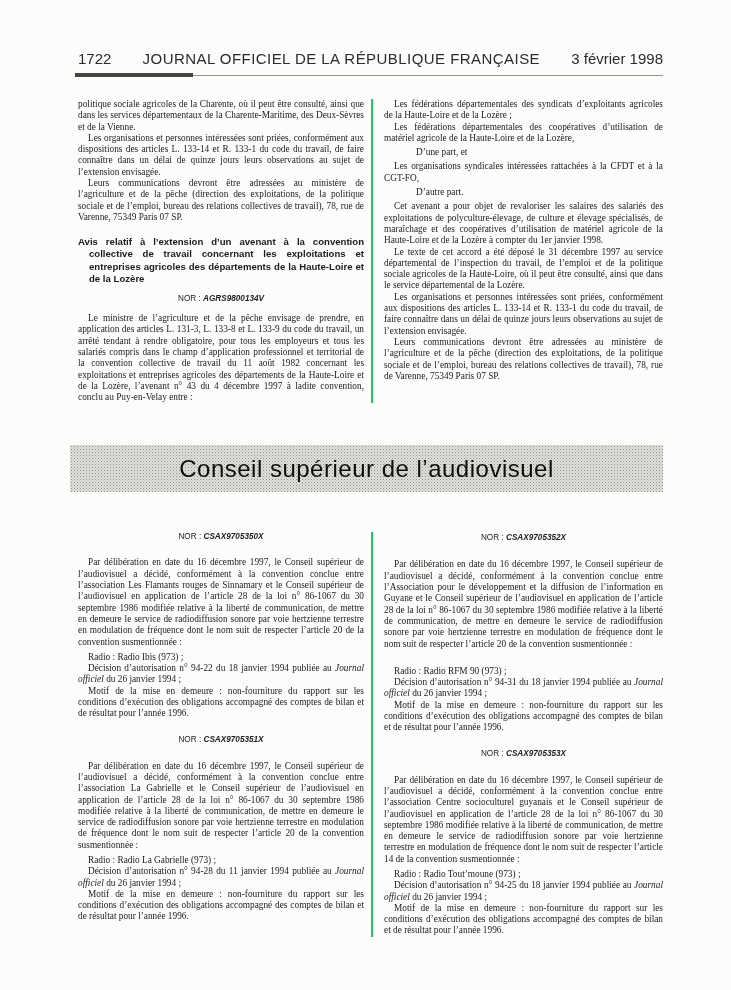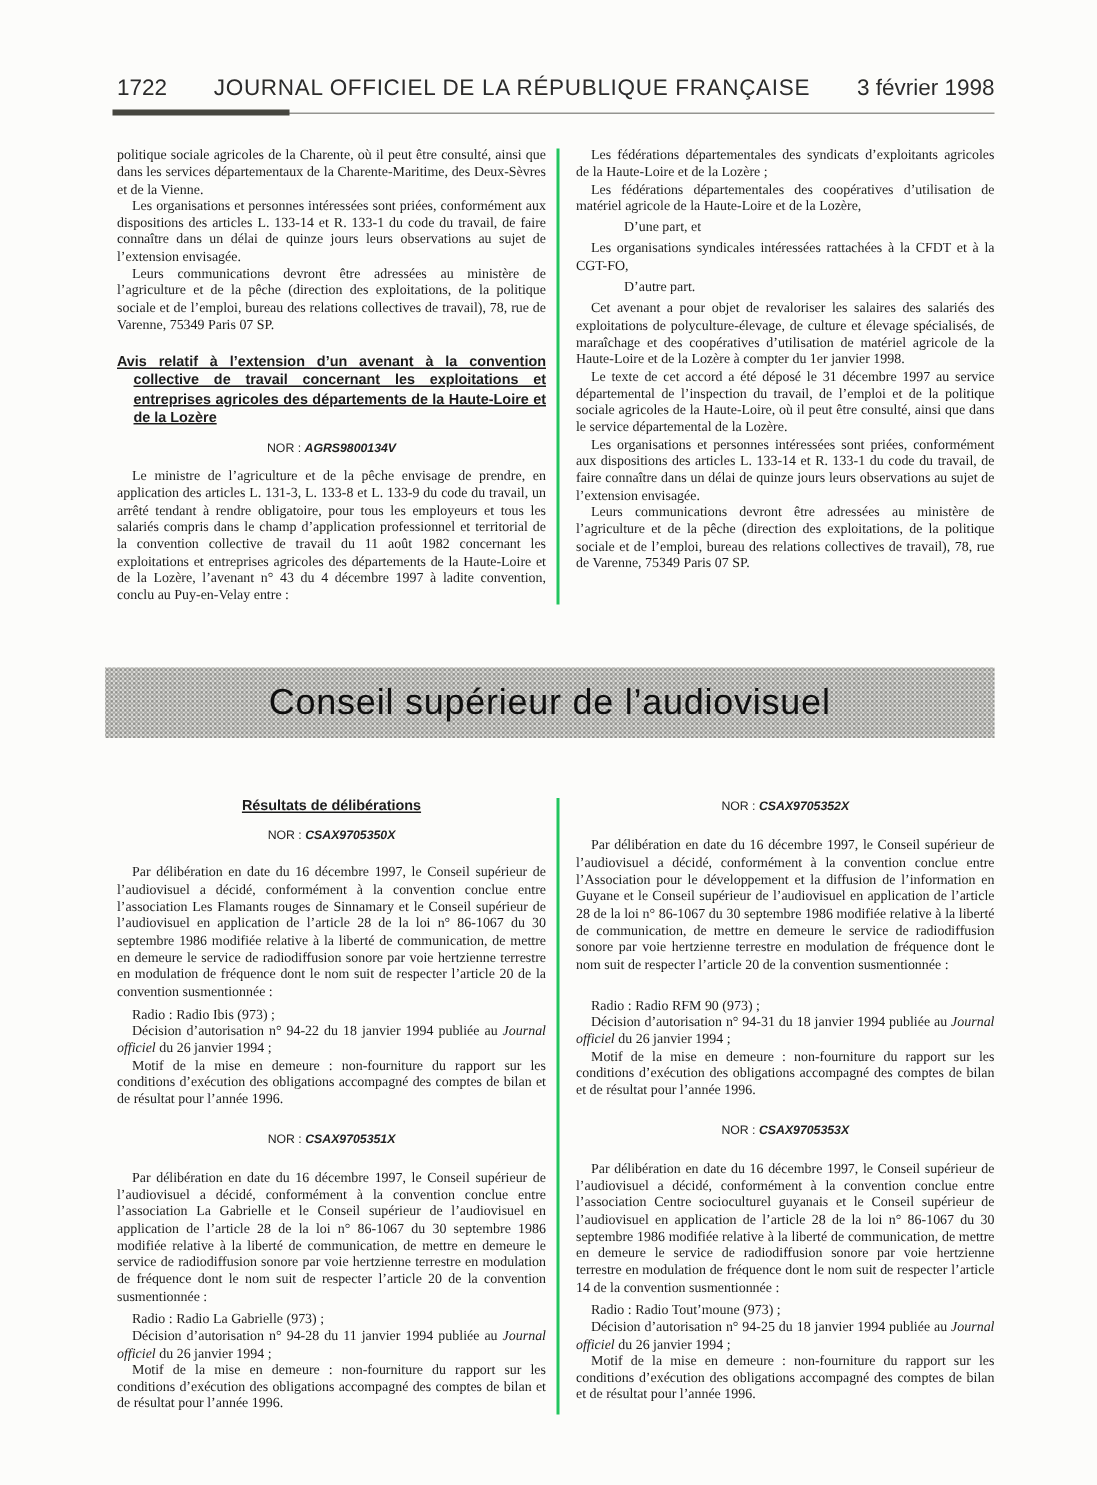--- a/index.html
+++ b/index.html
@@ -31,7 +31,7 @@
   p{margin:0;font-size:9.3px;line-height:11.3px;text-align:justify;}
   p.ind{text-indent:10px;}
   p.part{text-indent:32px;margin:3px 0;text-align:left;}
-  h3{margin:0;font-family:"Liberation Sans", sans-serif;font-weight:bold;text-decoration:underline;}
+  h3{margin:0;font-family:"Liberation Sans", sans-serif;font-weight:bold;}
   h3.avis{font-size:9.6px;line-height:12.2px;margin:13px 0 5px;padding-left:11px;text-indent:-11px;text-align:justify;}
   h3.results{font-size:9.6px;text-align:center;margin:0 0 9px;}
   .nor{font-family:"Liberation Sans", sans-serif;font-size:8.2px;color:#222;text-align:center;}

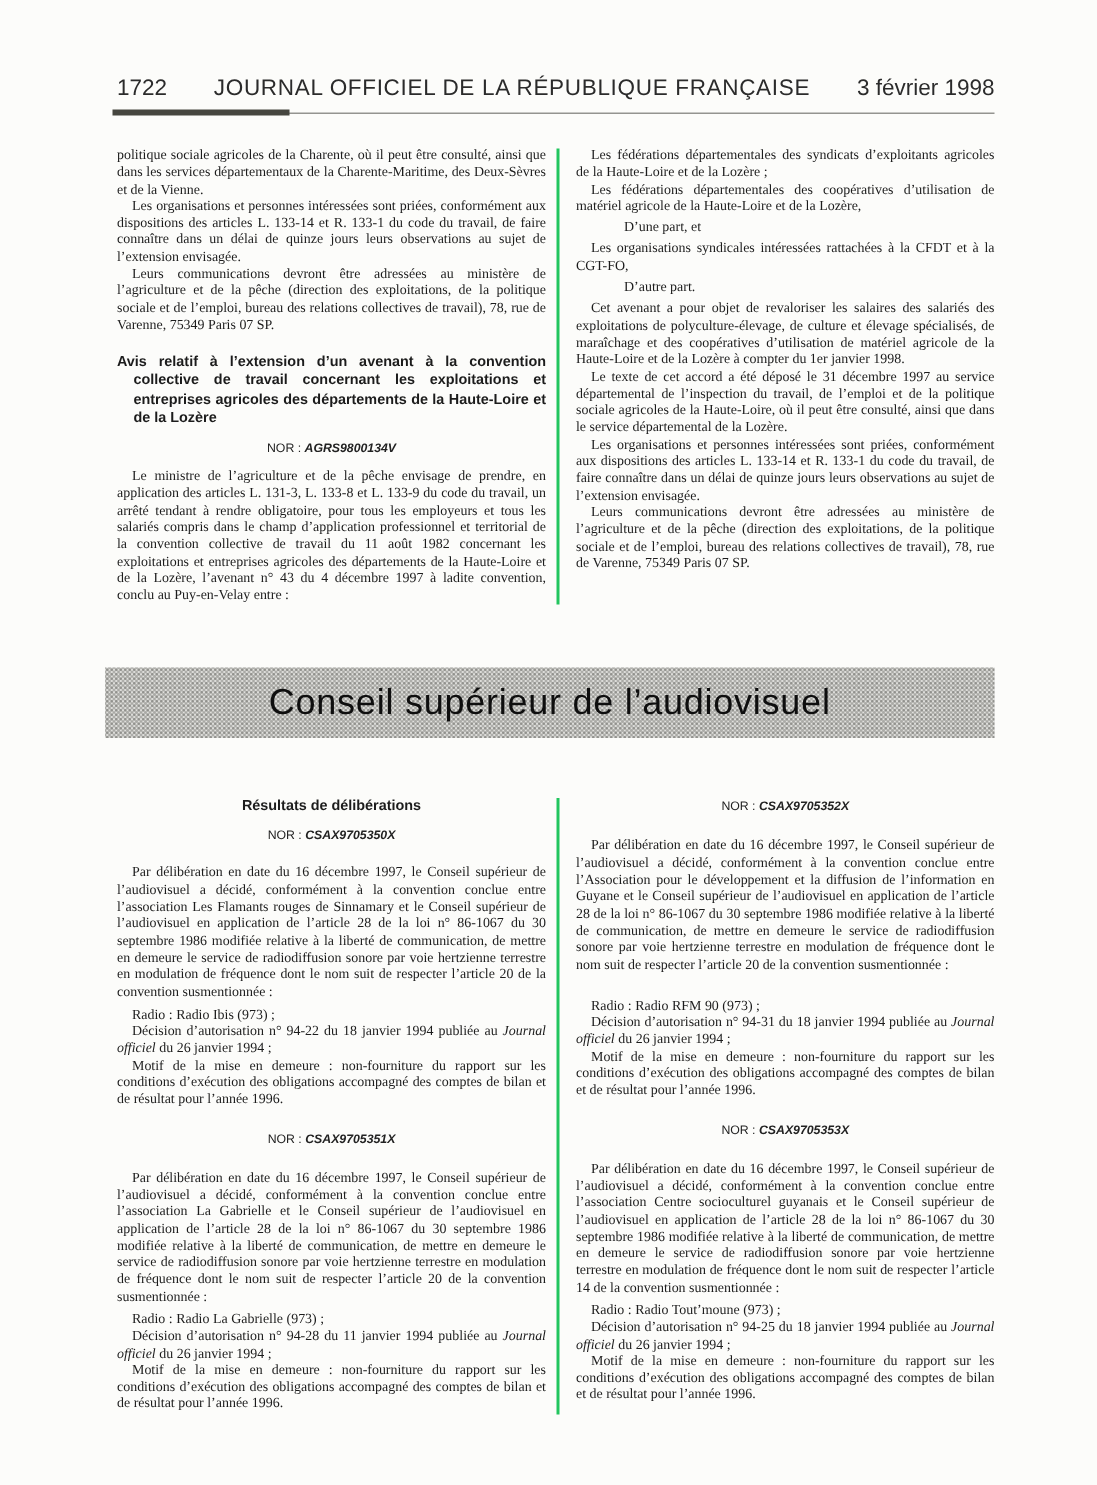--- a/index.html
+++ b/index.html
@@ -103,7 +103,6 @@
 
   <div class="section bottom">
     <div class="col left">
-      <h3 class="results">Résultats de délibérations</h3>
 
       <div class="nor">
         <span>NOR&nbsp;: </span><span class="code">CSAX9705350X</span>

